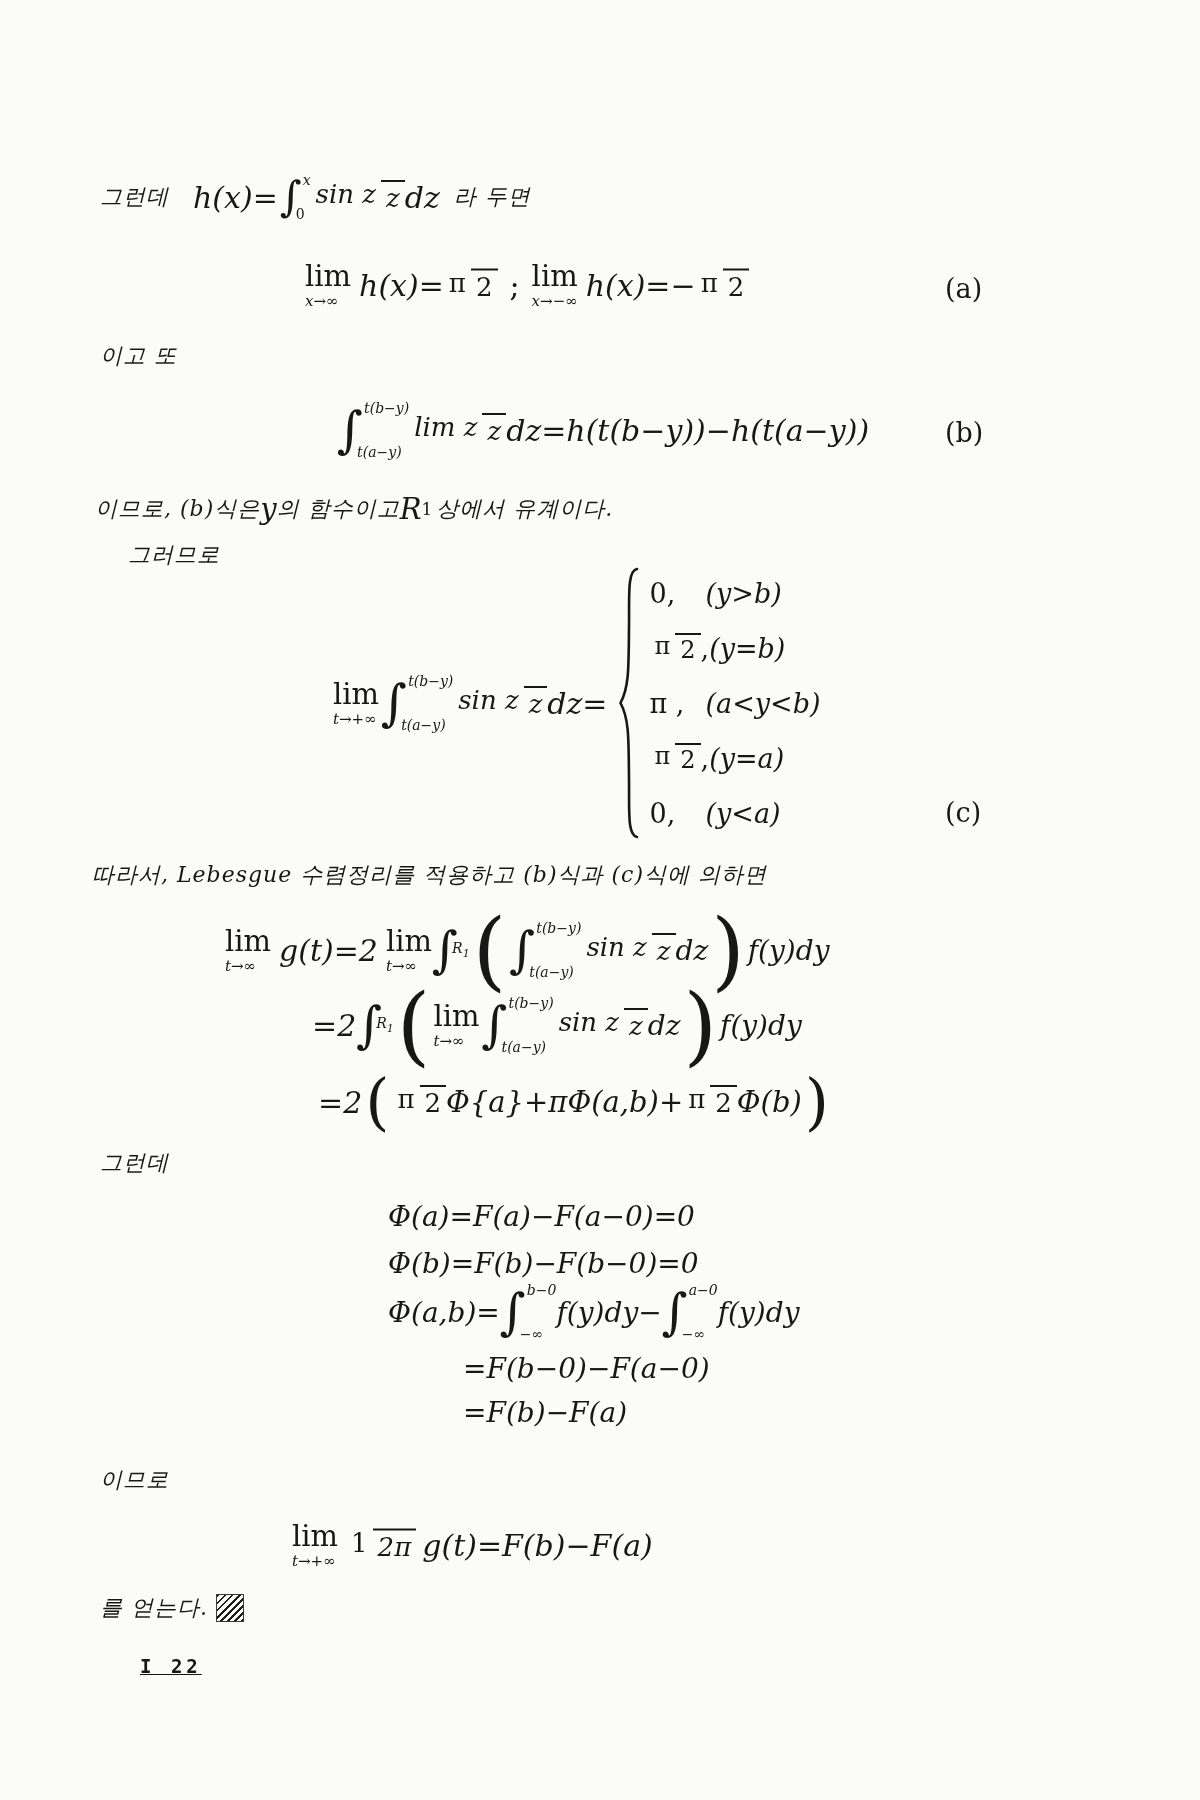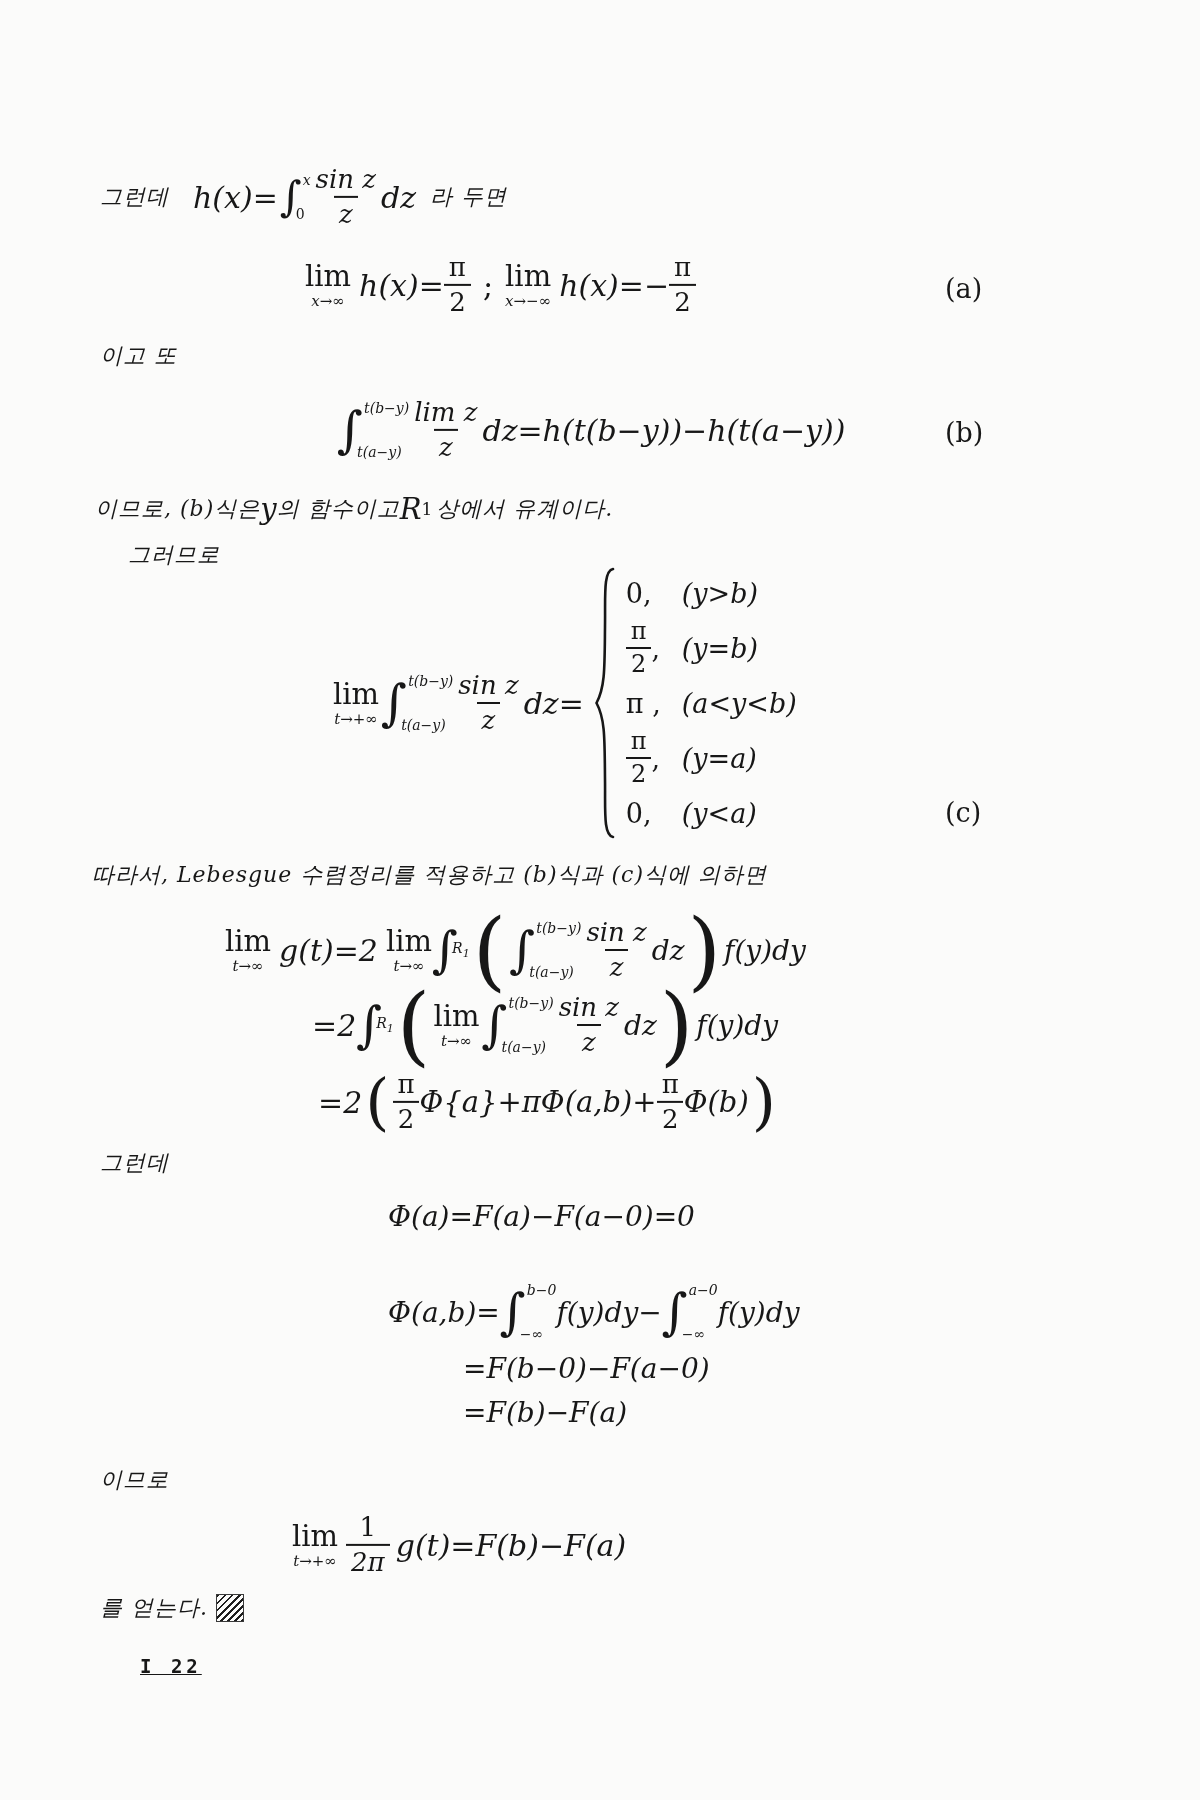--- a/index.html
+++ b/index.html
@@ -15,7 +15,7 @@
   .it { font-style:italic; }
   .lbl { font-size:27px; }
 
-  .frac { display:inline-flex; flex-direction:column; align-items:center; line-height:1.12; font-size:26px; }
+  .frac { display:inline-flex; flex-direction:row; align-items:flex-start; line-height:1.12; font-size:26px; }
   .frac .fn { padding:0 5px 2px; }
   .frac .fd { border-top:2px solid #171717; padding:2px 5px 0; }
   .frac.sm { font-size:24px; }

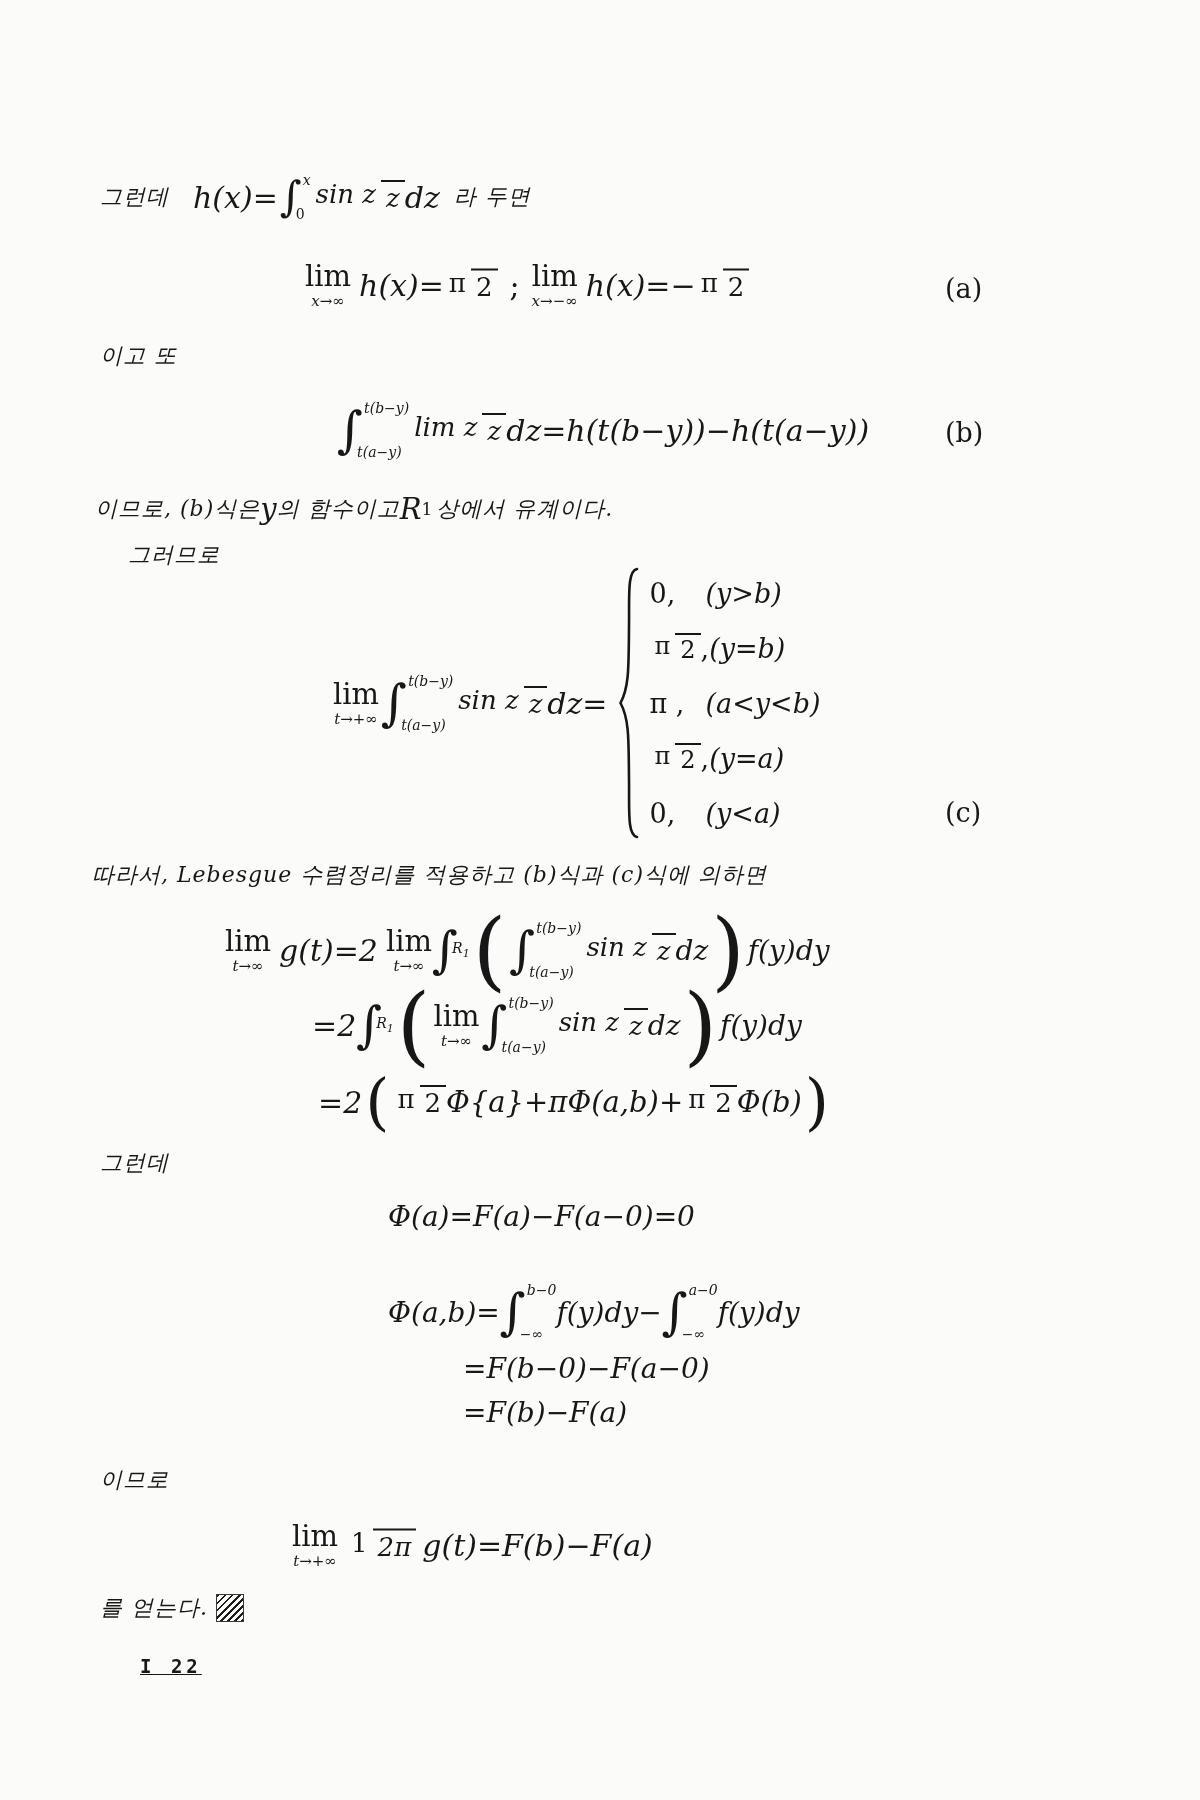--- a/index.html
+++ b/index.html
@@ -20,7 +20,7 @@
   .frac .fd { border-top:2px solid #171717; padding:2px 5px 0; }
   .frac.sm { font-size:24px; }
 
-  .lim { display:inline-flex; flex-direction:column; align-items:center; line-height:1; }
+  .lim { display:inline-flex; flex-direction:column; align-items:flex-start; line-height:1; }
   .lim .w { font-size:29px; }
   .lim .s { font-size:15px; font-style:italic; margin-top:3px; }
 

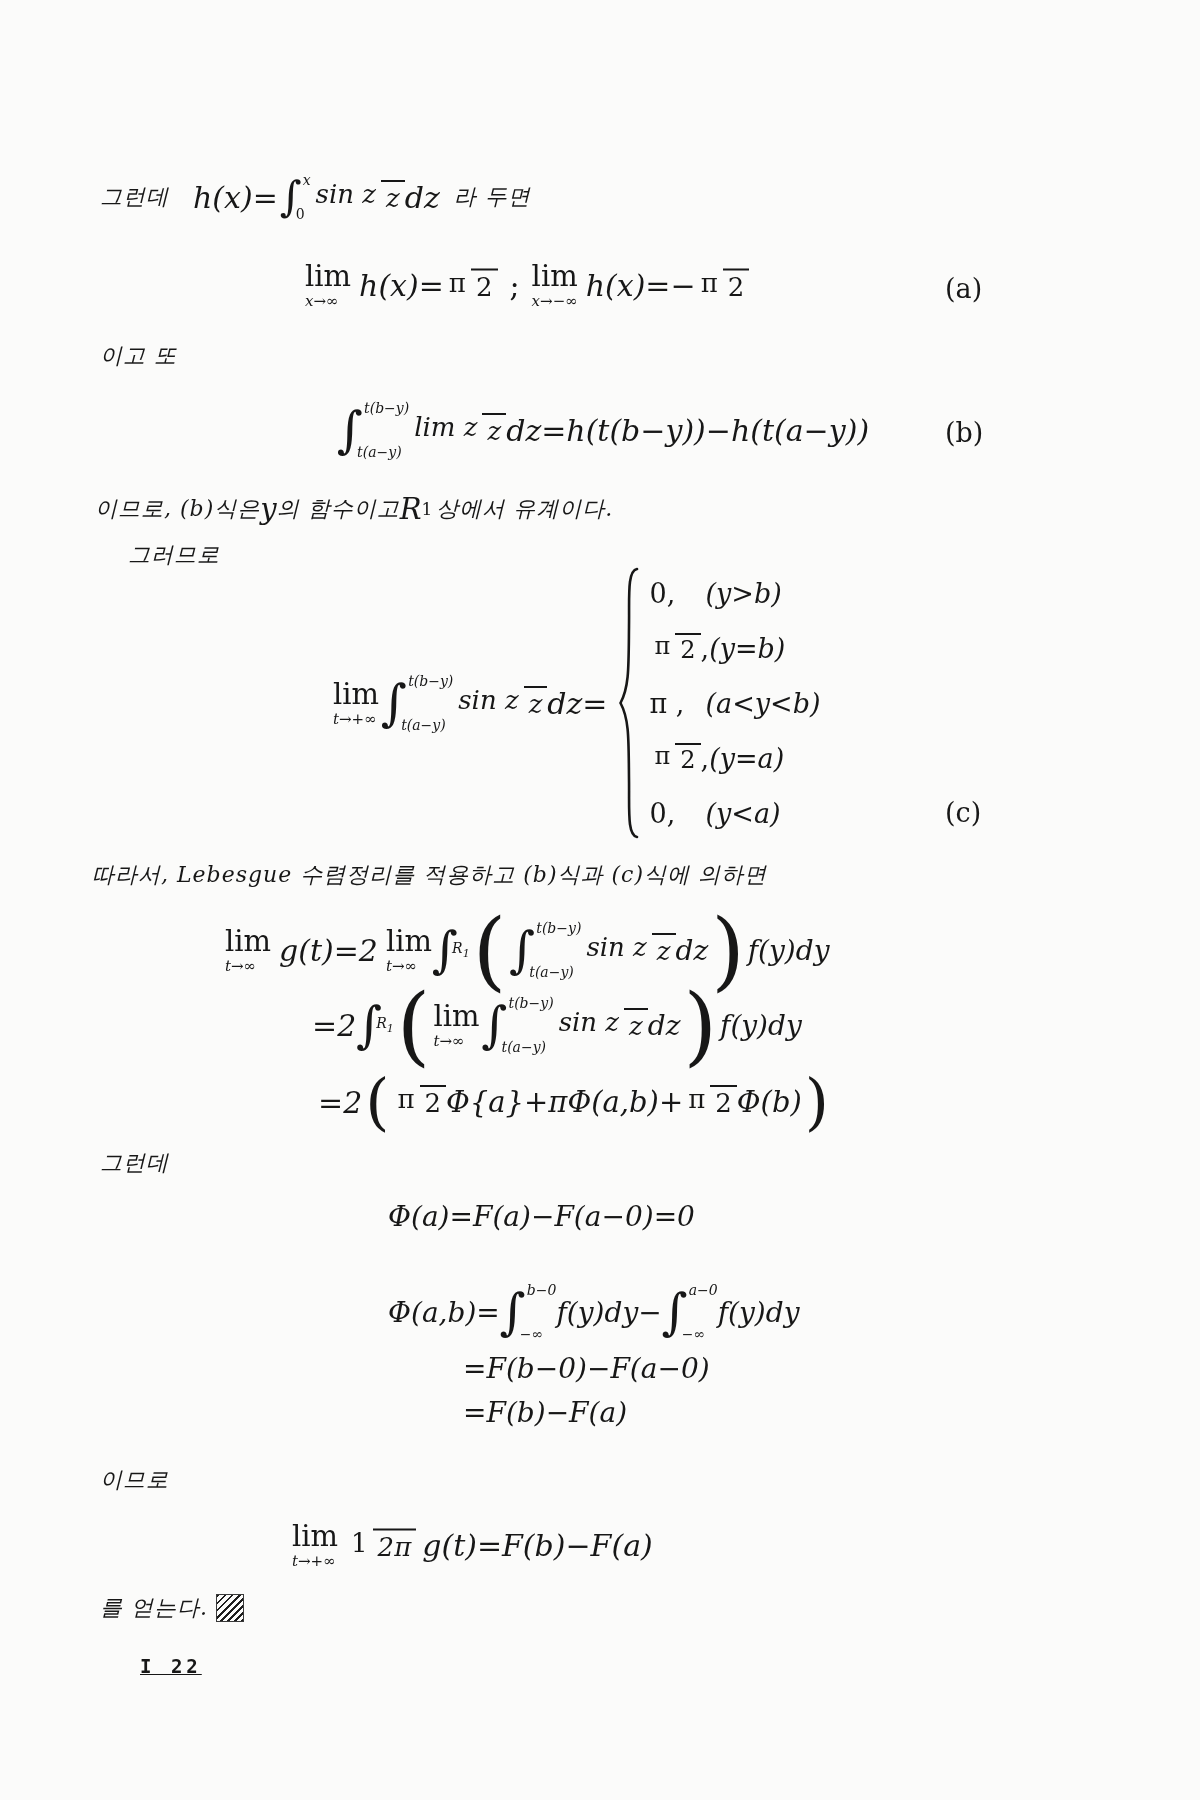--- a/index.html
+++ b/index.html
@@ -282,6 +282,9 @@
   <div class="row vc" style="left:388px;top:1216px;">
     <span class="m28 it">Φ(a)=F(a)−F(a−0)=0</span>
   </div>
+  <div class="row vc" style="left:388px;top:1263px;">
+    <span class="m28 it">Φ(b)=F(b)−F(b−0)=0</span>
+  </div>
   <div class="row vc" style="left:388px;top:1312px;">
     <span class="m28 it">Φ(a,b)=</span>
     <span class="int med">

